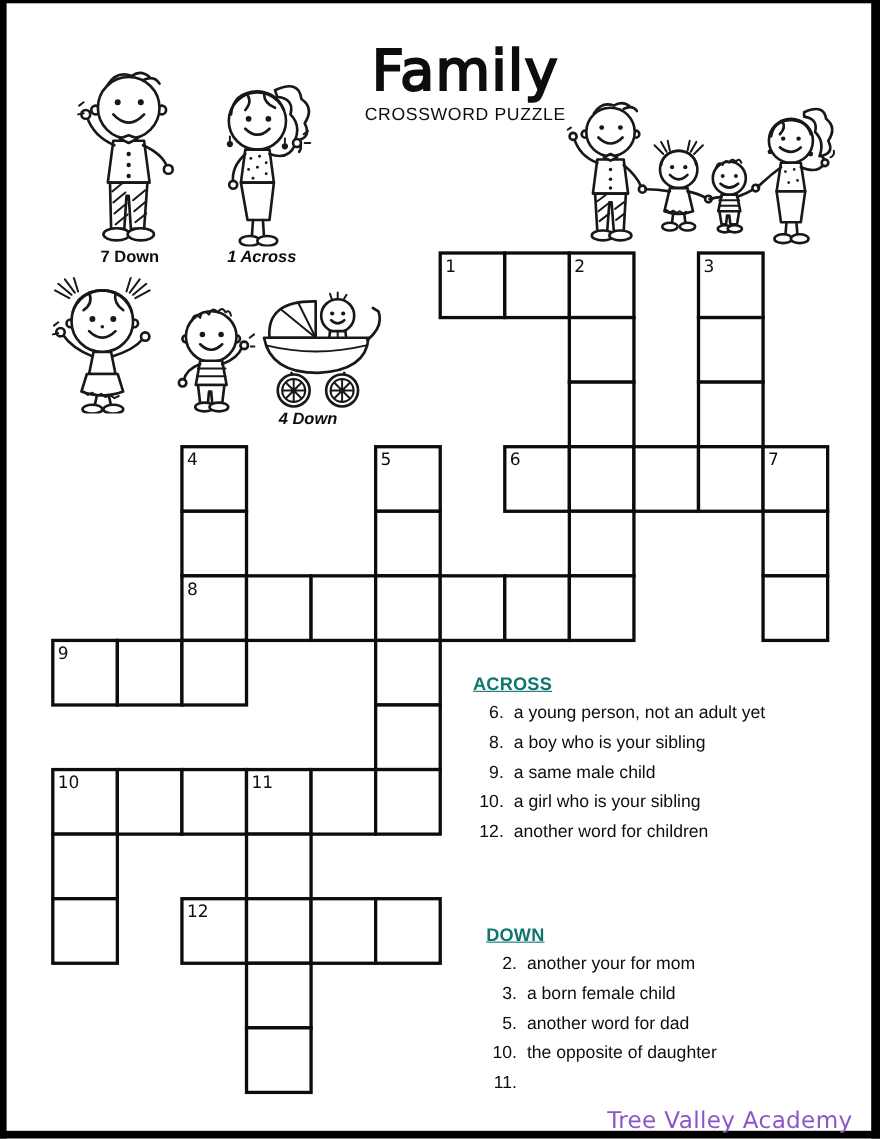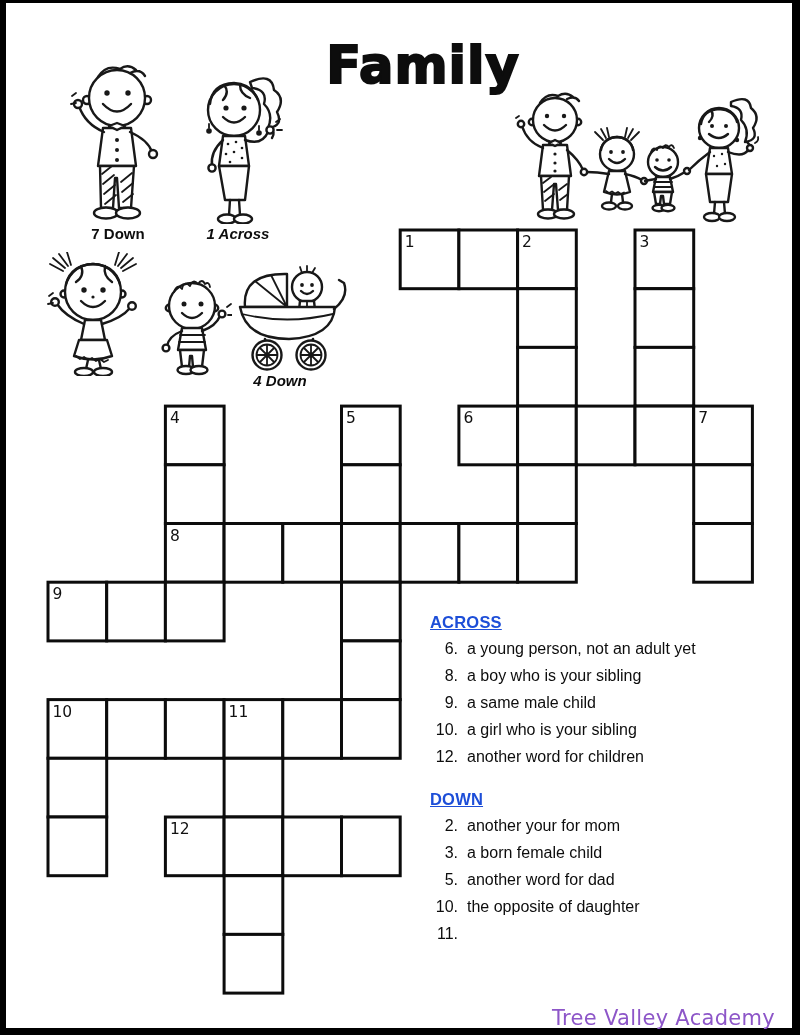--- a/index.html
+++ b/index.html
@@ -18,7 +18,7 @@
   
   #header{left:258px;top:40px;width:330px;text-align:center;}
   #page-title{
-    margin:0;font-family:"DejaVu Sans", sans-serif;font-weight:bold;
+    margin:0;font-family:"DejaVu Sans", sans-serif;font-weight:normal;
     font-size:51px;line-height:52px;letter-spacing:1px;color:#0d0d0d;
     -webkit-text-stroke:2px #0d0d0d;
   }

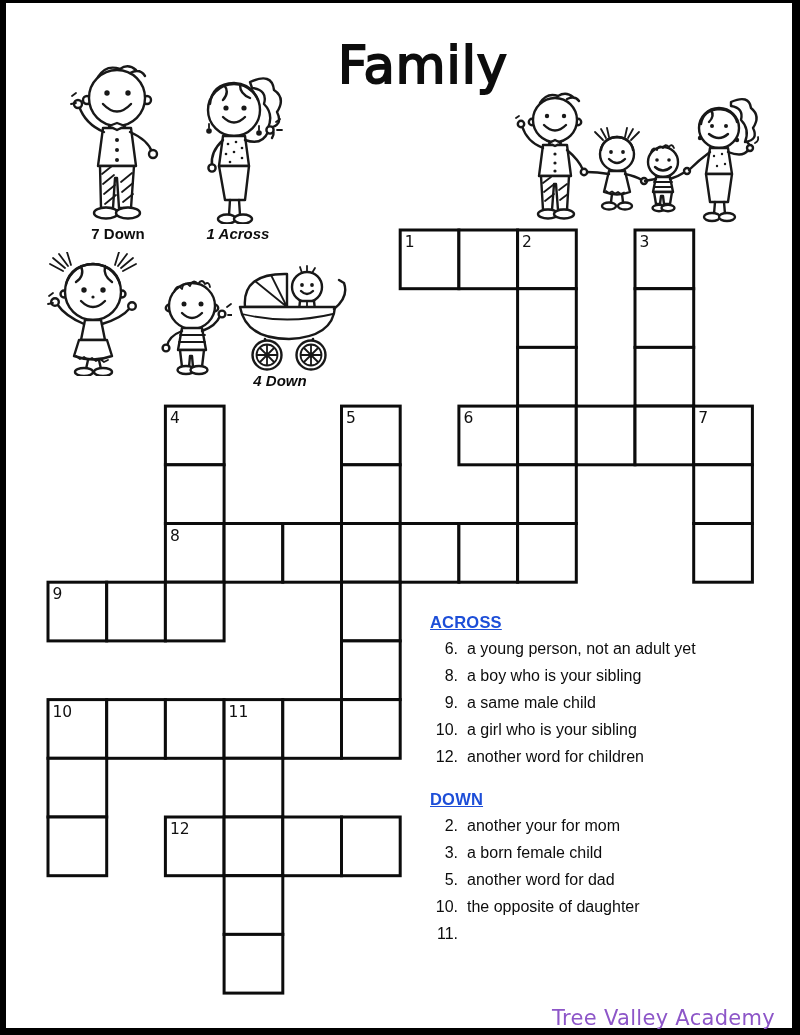--- a/index.html
+++ b/index.html
@@ -70,6 +70,7 @@
 
 <div class="abs" id="header">
   <h1 id="page-title">Family</h1>
+  <div id="page-subtitle">CROSSWORD PUZZLE</div>
 </div>
 
 <svg class="abs art" style="left:70px;top:60px;" width="92" height="162" viewBox="0 0 92 162">

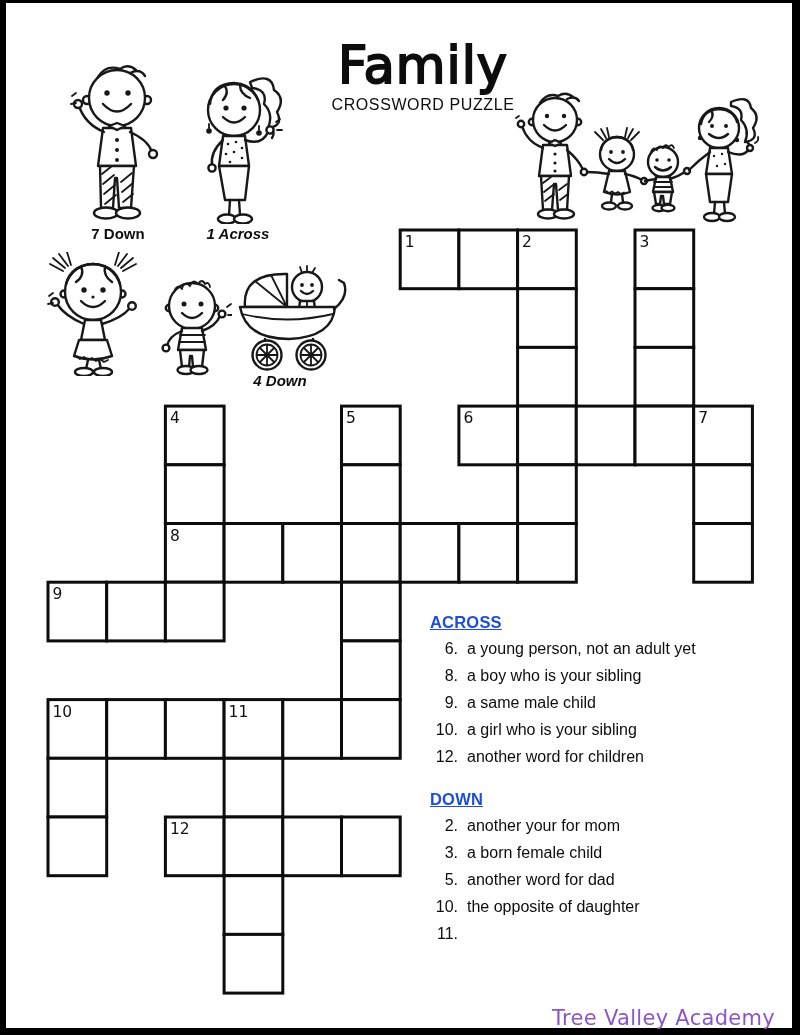--- a/index.html
+++ b/index.html
@@ -48,7 +48,7 @@
   #down-section{top:790px;}
   .clue-heading{
     margin:0 0 8px 0;font-size:16.5px;font-weight:bold;letter-spacing:.2px;
-    text-decoration:underline;color:#1d4ed8;
+    text-decoration:underline;color:#0f766e;
   }
   .clue-row{display:flex;margin-bottom:10px;font-size:16px;line-height:17px;color:#0d0d0d;}
   .clue-num{width:28px;text-align:right;flex:0 0 28px;}

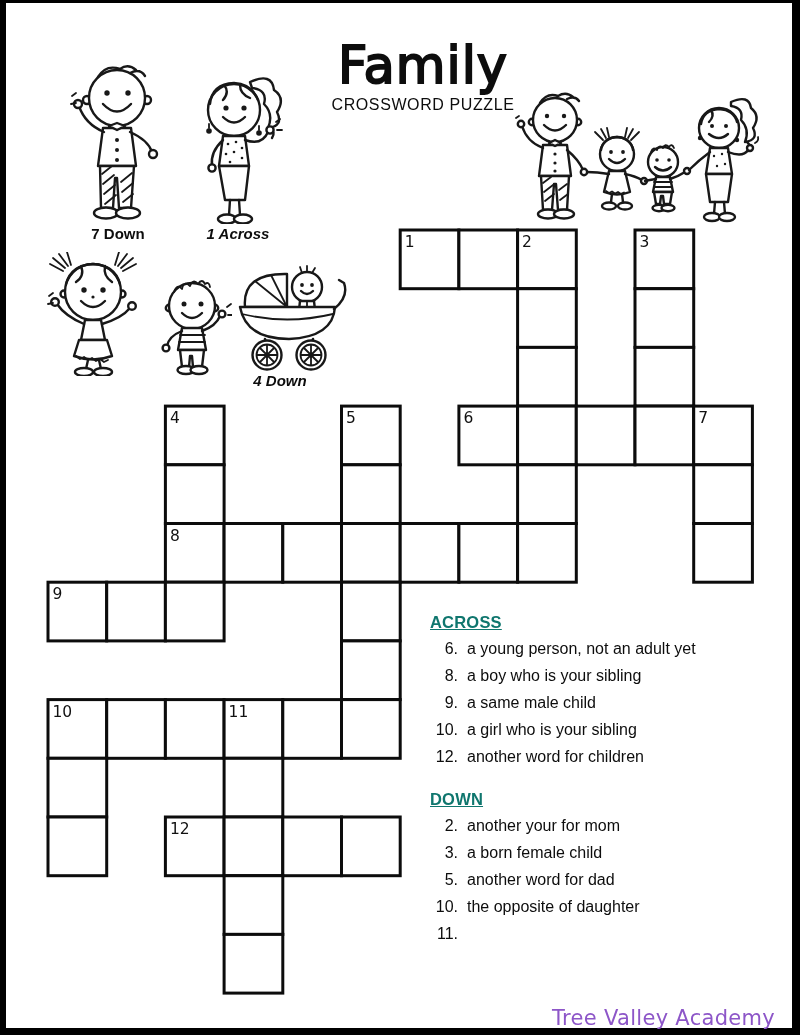--- a/index.html
+++ b/index.html
@@ -45,7 +45,7 @@
   
   .clue-section{position:absolute;left:430px;width:340px;}
   #across-section{top:613px;}
-  #down-section{top:790px;}
+  #down-section{top:841px;margin-left:12px;}
   .clue-heading{
     margin:0 0 8px 0;font-size:16.5px;font-weight:bold;letter-spacing:.2px;
     text-decoration:underline;color:#0f766e;

